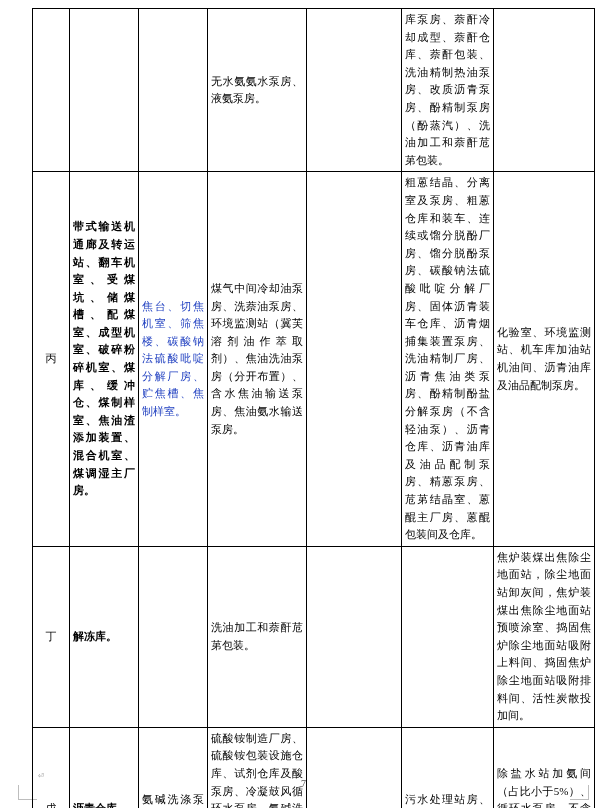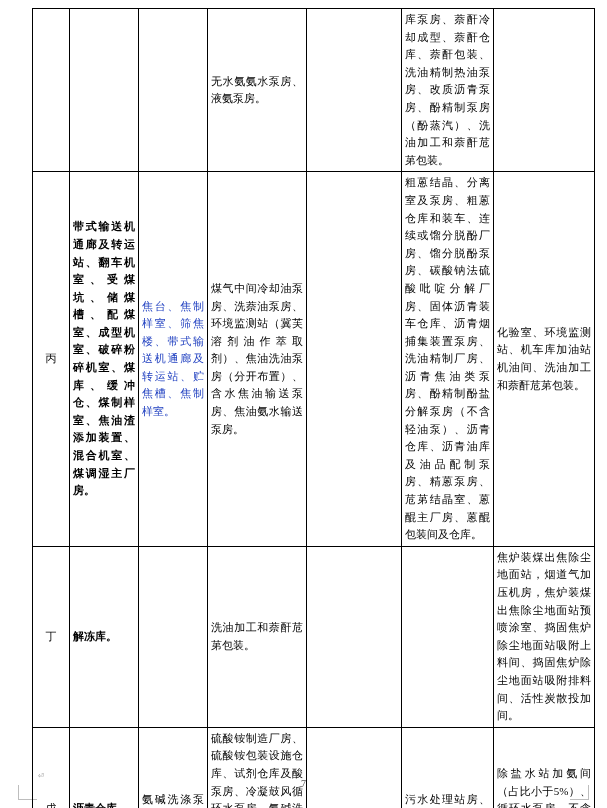--- a/index.html
+++ b/index.html
@@ -130,7 +130,7 @@
           <span class="cell-text just">带式输送机通廊及转运站、翻车机室、受煤坑、储煤槽、配煤室、成型机室、破碎粉碎机室、煤库、缓冲仓、煤制样室、焦油渣添加装置、混合机室、煤调湿主厂房。</span>
         </td>
         <td class="c-3">
-          <span class="cell-text just blue-txt">焦台、焦制样室、筛焦楼、带式输送机通廊及转运站、贮焦槽、焦制样室。</span>
+          <span class="cell-text just blue-txt">焦台、切焦机室、筛焦楼、碳酸钠法硫酸吡啶分解厂房、贮焦槽、焦制样室。</span>
         </td>
         <td class="c-4">
           <span class="cell-text just">煤气中间冷却油泵房、洗萘油泵房、环境监测站（冀芙溶剂油作萃取剂）、焦油洗油泵房（分开布置）、含水焦油输送泵房、焦油氨水输送泵房。</span>

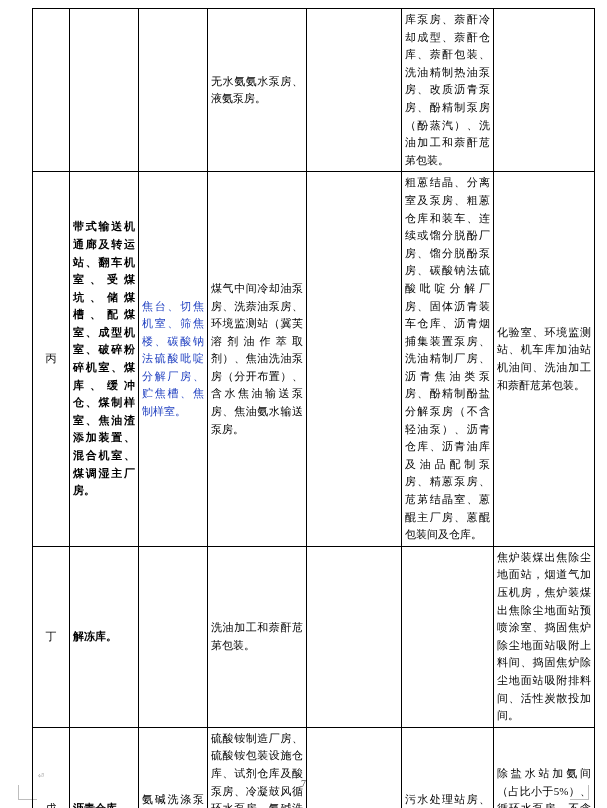--- a/index.html
+++ b/index.html
@@ -142,7 +142,7 @@
           <span class="cell-text just">粗蒽结晶、分离室及泵房、粗蒽仓库和装车、连续或馏分脱酚厂房、馏分脱酚泵房、碳酸钠法硫酸吡啶分解厂房、固体沥青装车仓库、沥青烟捕集装置泵房、洗油精制厂房、沥青焦油类泵房、酚精制酚盐分解泵房（不含轻油泵）、沥青仓库、沥青油库及油品配制泵房、精蒽泵房、苊苐结晶室、蒽醌主厂房、蒽醌包装间及仓库。</span>
         </td>
         <td class="c-7">
-          <span class="cell-text just">化验室、环境监测站、机车库加油站机油间、洗油加工和萘酐苊苐包装。</span>
+          <span class="cell-text just">化验室、环境监测站、机车库加油站机油间、沥青油库及油品配制泵房。</span>
         </td>
       </tr>
 

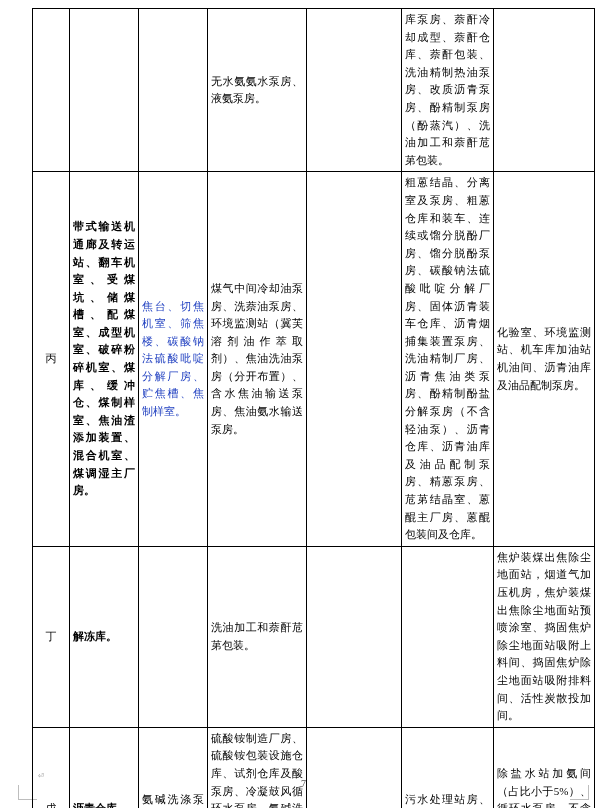--- a/index.html
+++ b/index.html
@@ -166,7 +166,7 @@
           <span class="cell-text just"></span>
         </td>
         <td class="c-7">
-          <span class="cell-text just">焦炉装煤出焦除尘地面站，烟道气加压机房，焦炉装煤出焦除尘地面站预喷涂室、捣固焦炉除尘地面站吸附上料间、捣固焦炉除尘地面站吸附排料间、活性炭散投加间。</span>
+          <span class="cell-text just">焦炉装煤出焦除尘地面站，除尘地面站卸灰间，焦炉装煤出焦除尘地面站预喷涂室、捣固焦炉除尘地面站吸附上料间、捣固焦炉除尘地面站吸附排料间、活性炭散投加间。</span>
         </td>
       </tr>
 

